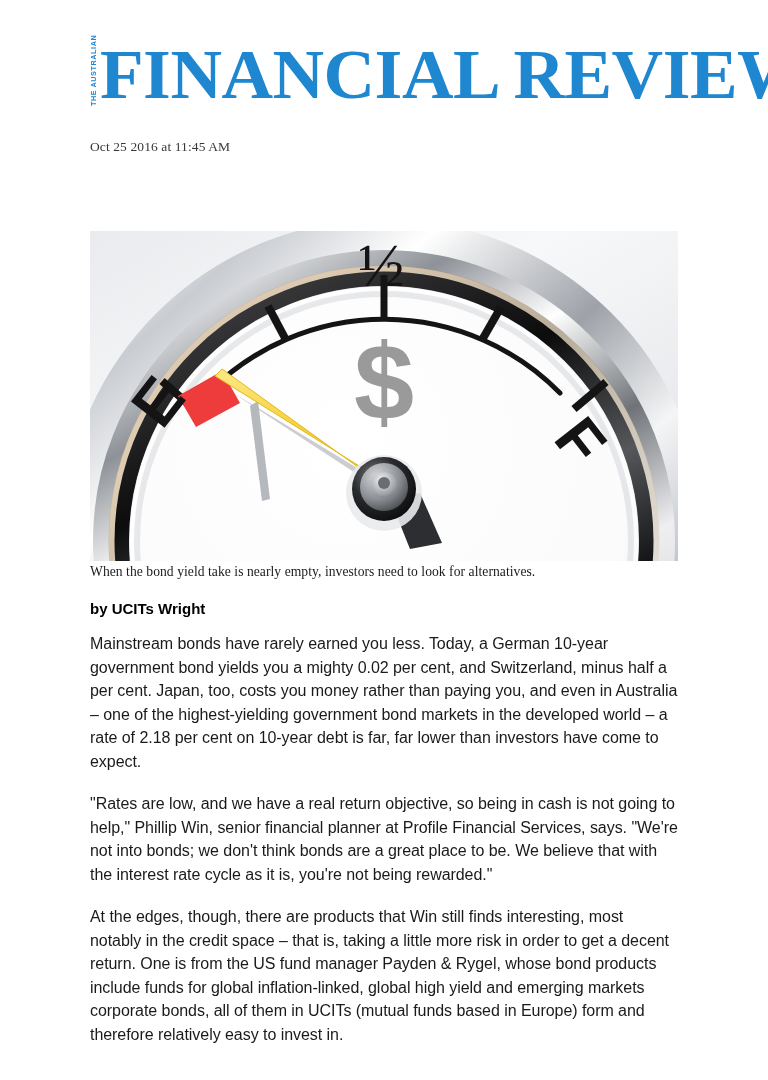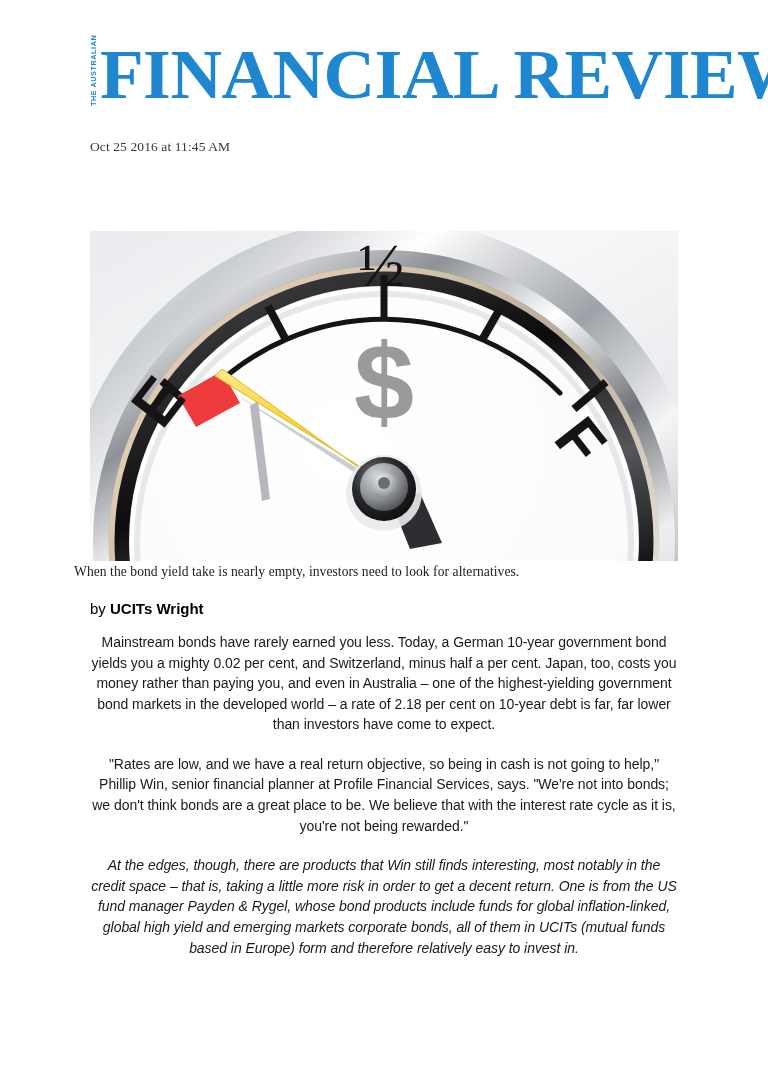--- a/index.html
+++ b/index.html
@@ -102,7 +102,7 @@
   
   .caption {
     position: absolute;
-    left: 74px;
+    left: 90px;
     top: 564px;
     width: 600px;
     font-family: "Liberation Serif", serif;

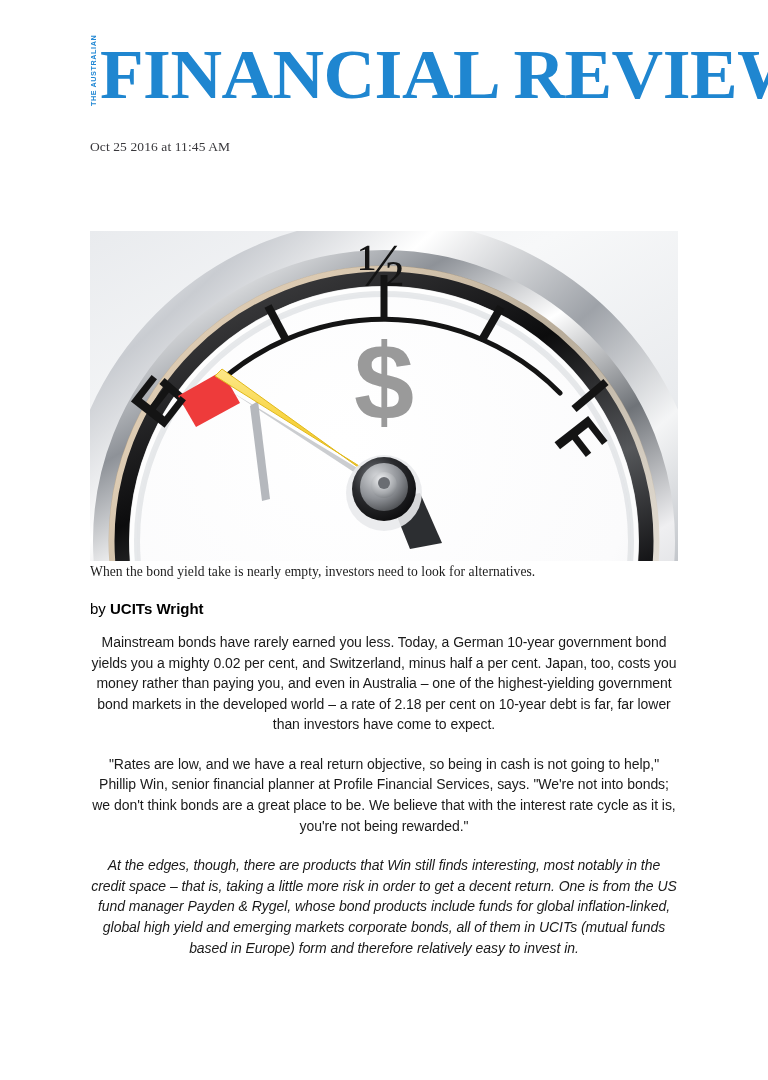--- a/index.html
+++ b/index.html
@@ -120,7 +120,7 @@
     font-size: 15px;
     color: #000;
   }
-  .byline .by { font-weight: 400; }
+  .byline .by { font-weight: 700; }
   .byline .author { font-weight: 700; }
 
   

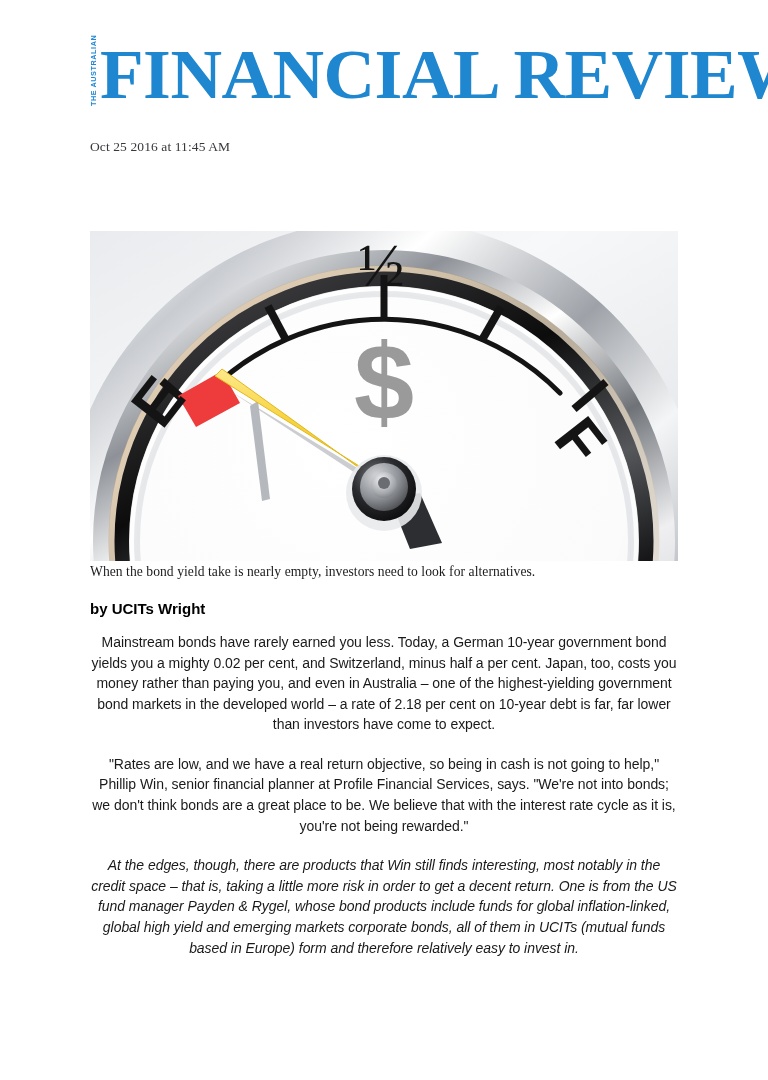--- a/index.html
+++ b/index.html
@@ -133,10 +133,10 @@
   .body-copy p {
     margin: 0 0 19px 0;
     font-family: "Liberation Sans", sans-serif;
-    font-size: 14px;
+    font-size: 16px;
     line-height: 1.47;
     color: #1a1a1a;
-    text-align: center;
+    text-align: left;
     letter-spacing: -0.05px;
   }
   .body-copy p:last-child { margin-bottom: 5px; font-style: italic; }

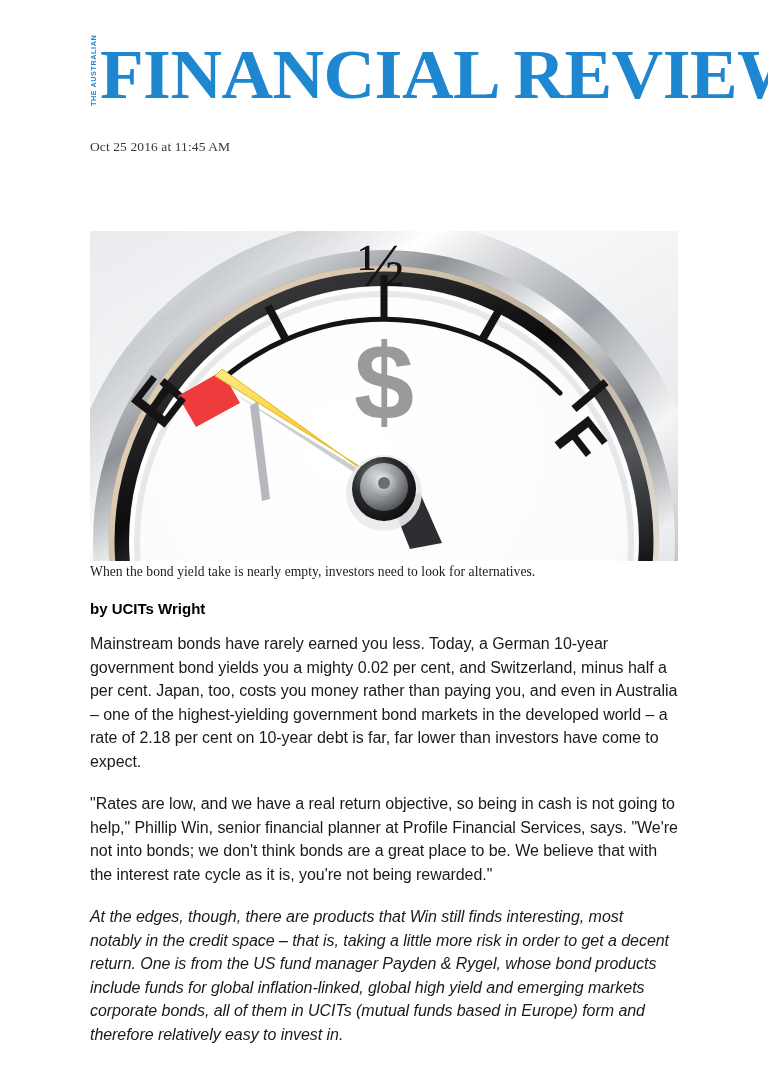--- a/index.html
+++ b/index.html
@@ -139,7 +139,7 @@
     text-align: left;
     letter-spacing: -0.05px;
   }
-  .body-copy p:last-child { margin-bottom: 5px; font-style: italic; }
+  .body-copy p:last-child { margin-bottom: 5px; }
 </style>
 </head>
 <body>

